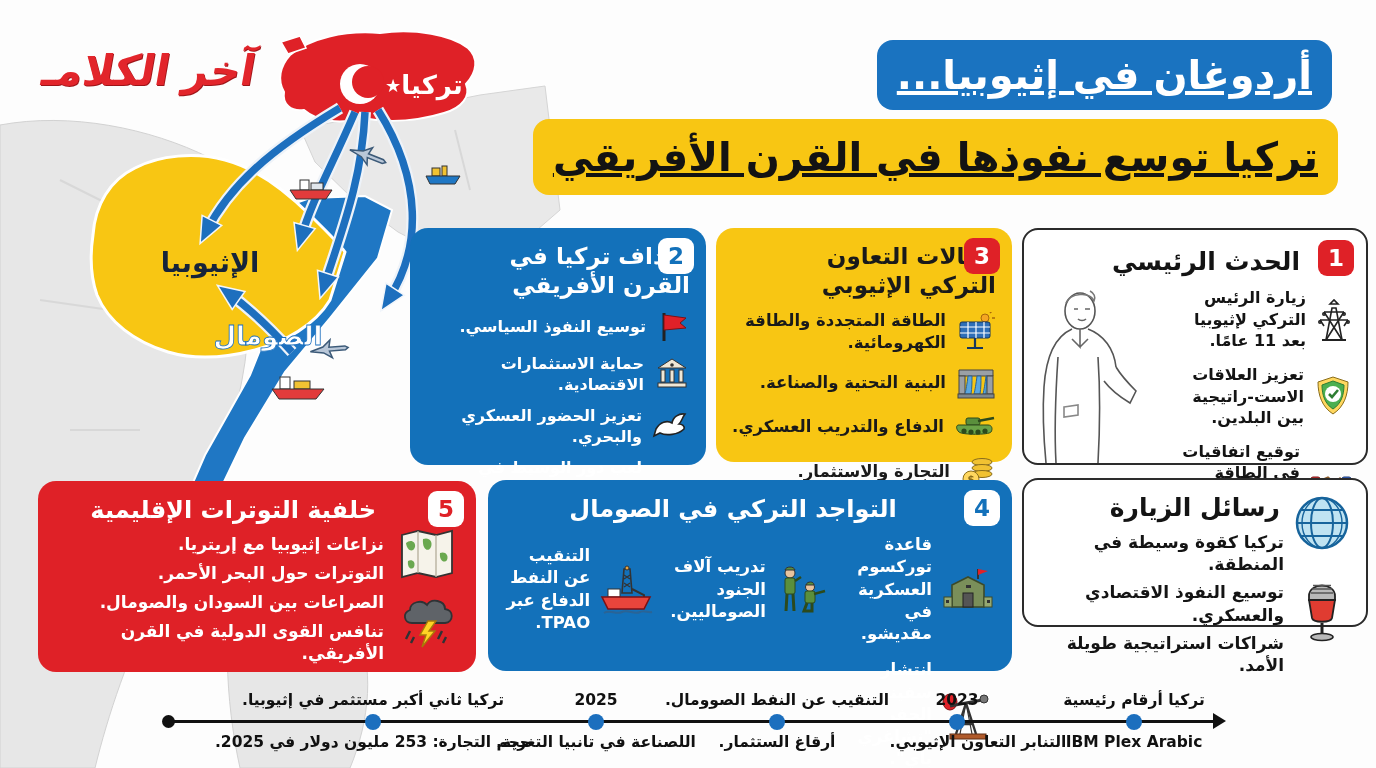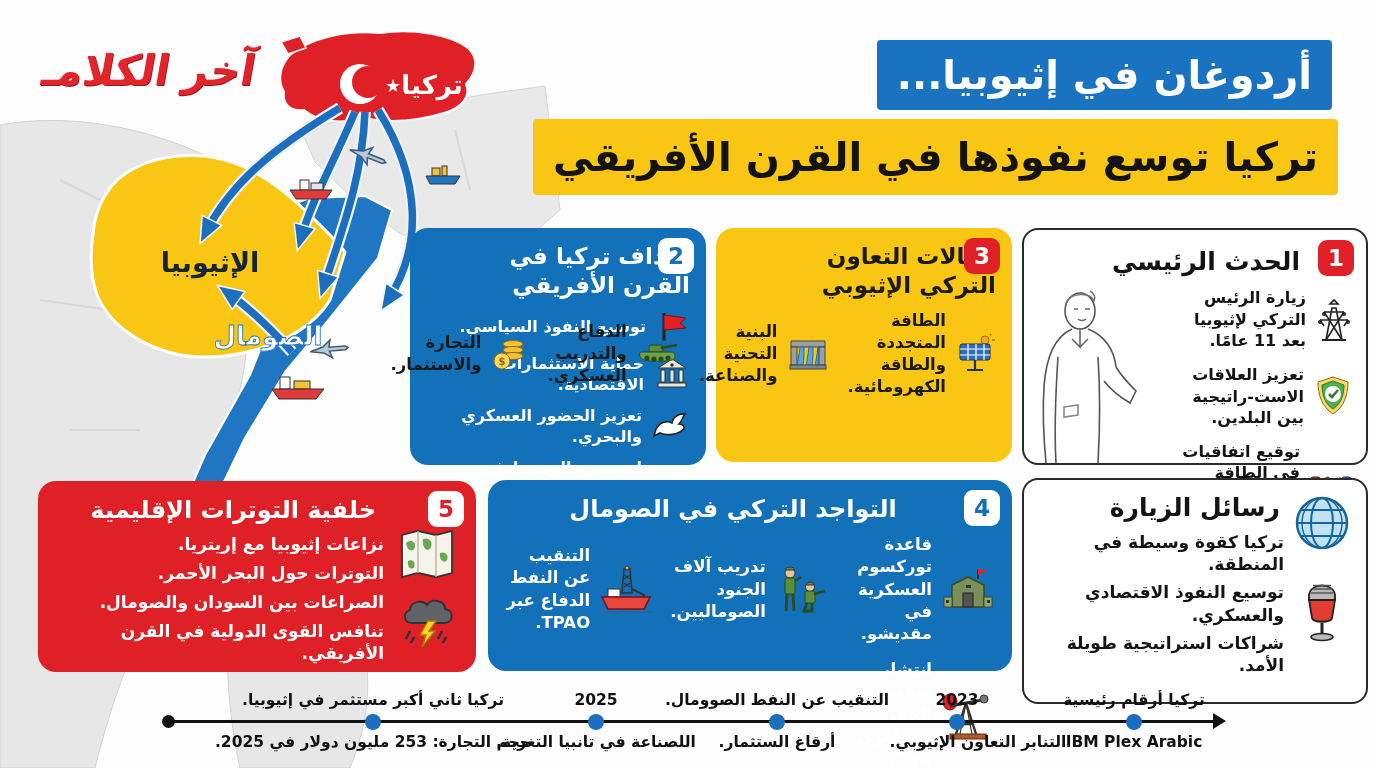--- a/index.html
+++ b/index.html
@@ -15,7 +15,7 @@
 
   
   .bar{position:absolute;direction:rtl;font-weight:bold;white-space:nowrap;
-    display:flex;align-items:center;border-radius:4px;padding:0 20px;}
+    display:flex;align-items:center;border-radius:16px;padding:0 20px;text-decoration:underline;}
   .bar-blue{right:44px;top:40px;height:70px;background:#1a73c0;color:#ffffff;font-size:40px;}
   .bar-yellow{right:38px;top:119px;height:76px;background:#f8c613;color:#131313;font-size:40px;}
 

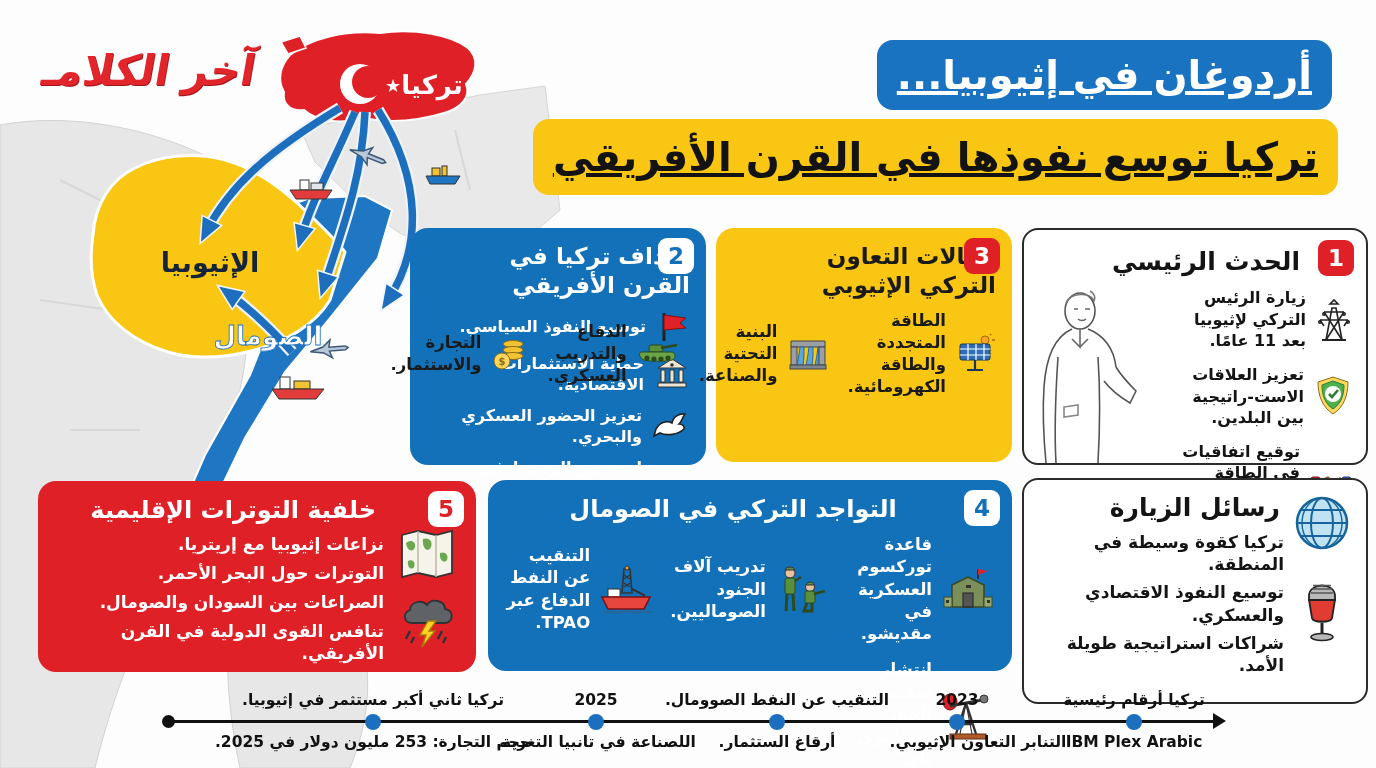--- a/index.html
+++ b/index.html
@@ -47,7 +47,7 @@
   #box-coop{left:716px;top:228px;width:296px;height:234px;padding:14px 16px 10px 12px;}
   #box-coop .box-title{font-size:23px;width:200px;margin-bottom:10px;}
   #box-coop .item .txt{font-size:16.5px;}
-  #box-coop .items{display:flex;flex-direction:row;gap:20px;}
+  #box-coop .items{display:flex;flex-direction:column;gap:12px;}
 
   
   #box-main{left:1022px;top:228px;width:346px;height:237px;padding:12px 14px 8px 10px;}

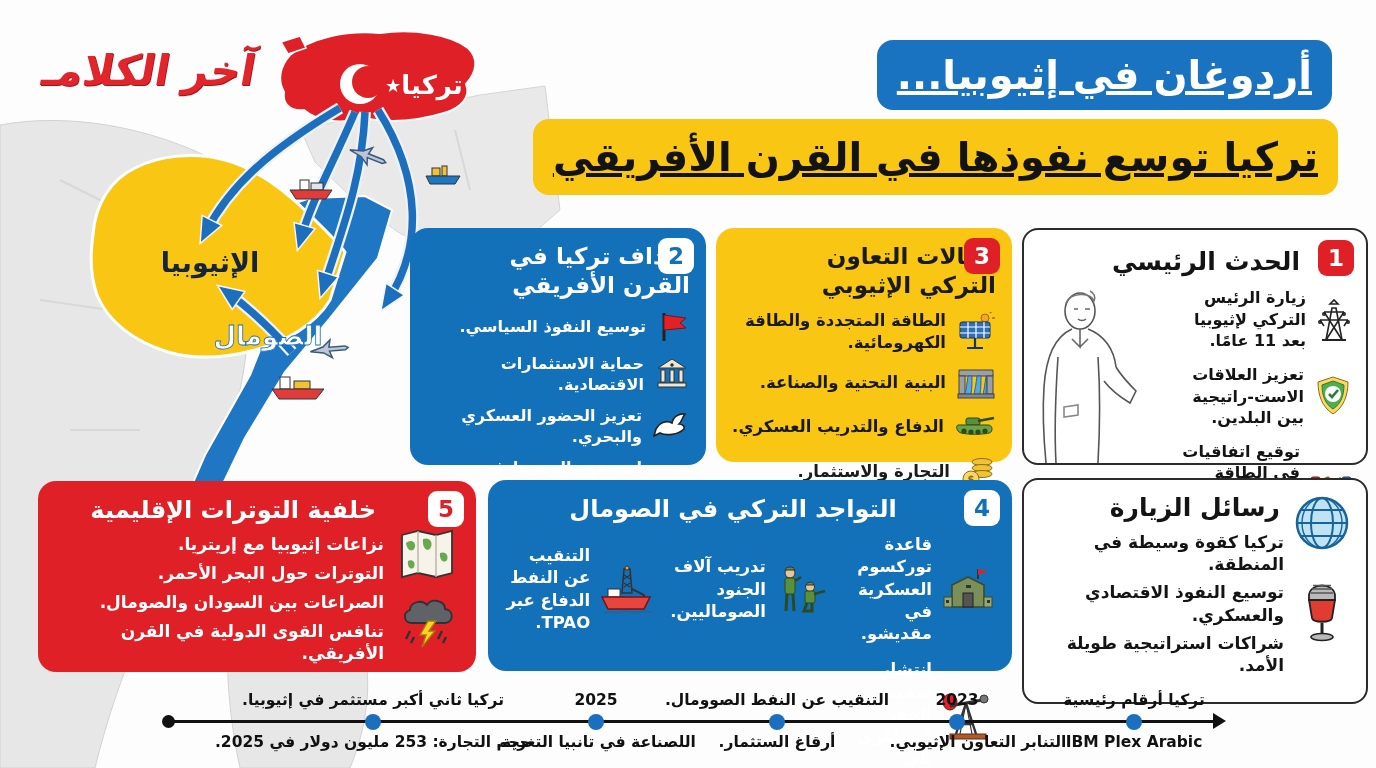--- a/index.html
+++ b/index.html
@@ -71,7 +71,7 @@
   #box-tensions .line{font-size:17px;font-weight:bold;margin-bottom:7px;line-height:1.3;}
 
   
-  #box-messages{left:1022px;top:478px;width:346px;height:226px;padding:10px 12px 20px 10px;}
+  #box-messages{left:1022px;top:478px;width:346px;height:149px;padding:10px 12px 20px 10px;}
   #box-messages .flex{display:flex;gap:6px;}
   #box-messages .rail{display:flex;flex-direction:column;gap:26px;padding-top:4px;width:64px;align-items:center;}
   #box-messages .box-title{font-size:25px;margin:2px 4px 8px 0;}

